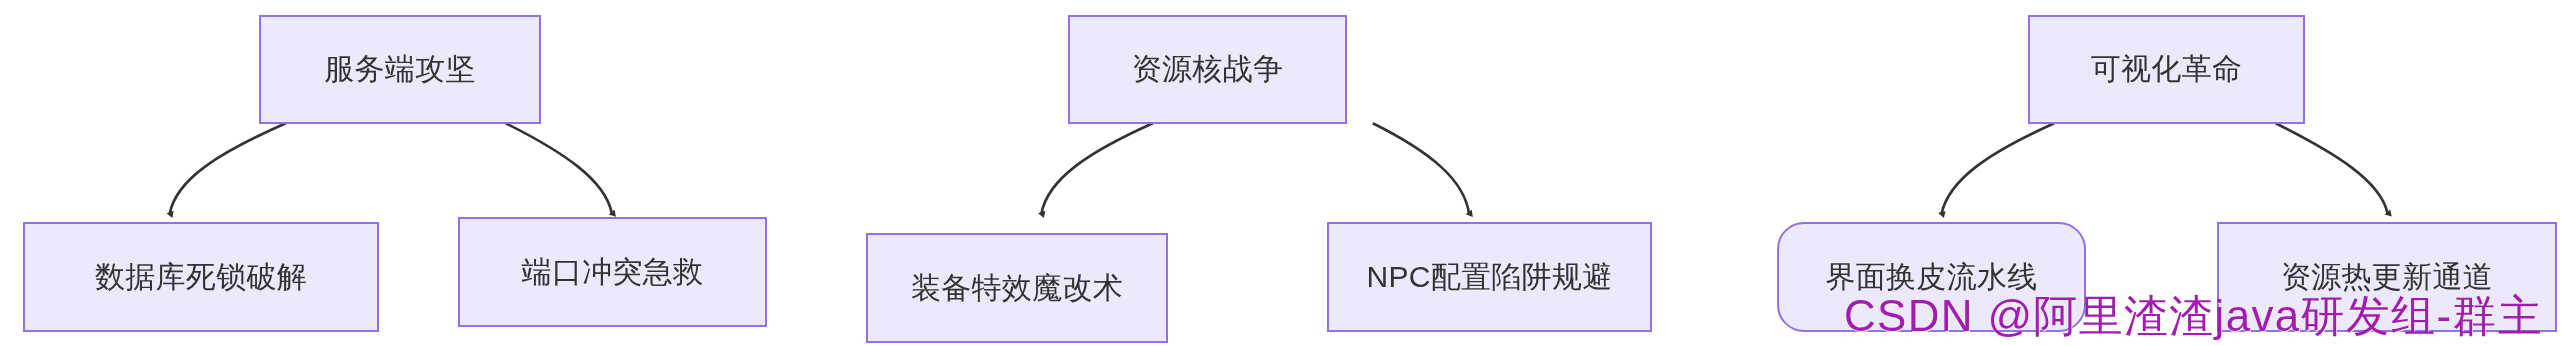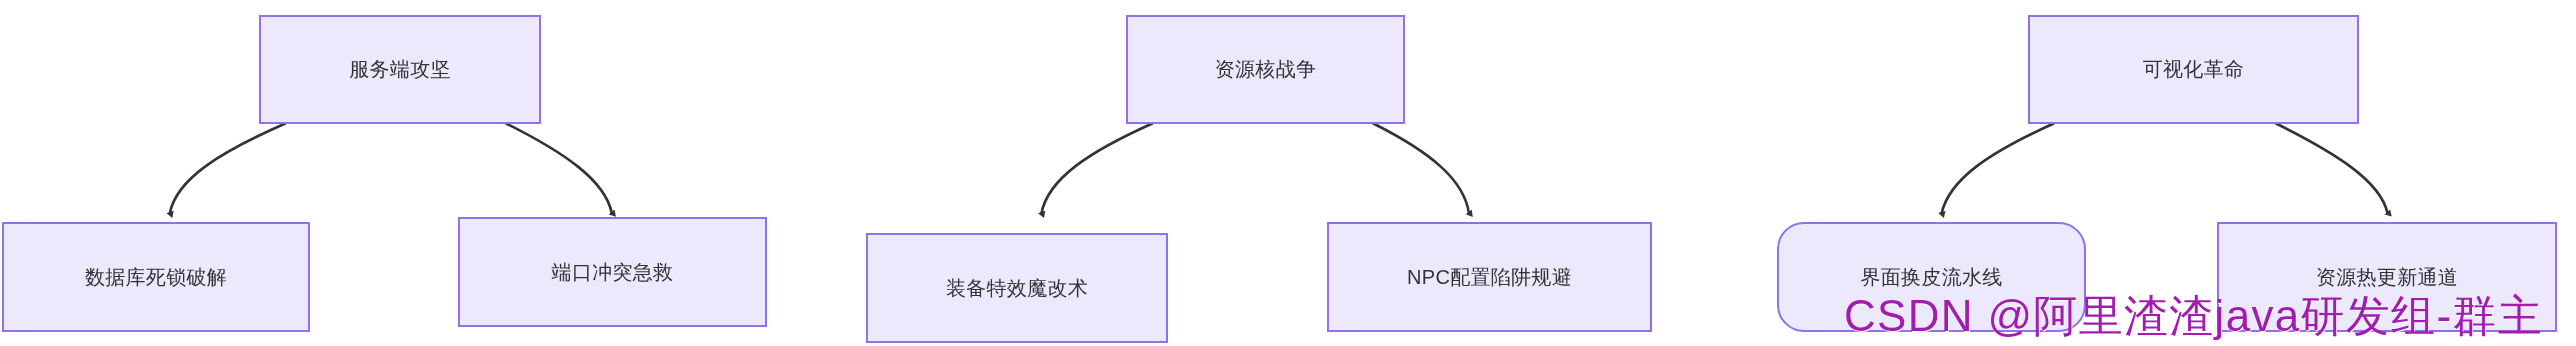--- a/index.html
+++ b/index.html
@@ -24,7 +24,7 @@
     background:#ece9fc;
     border:2px solid #9370e8;
     color:#333333;
-    font-size:20px;
+    font-size:30px;
     line-height:1.2;
     letter-spacing:0.3px;
     white-space:nowrap;

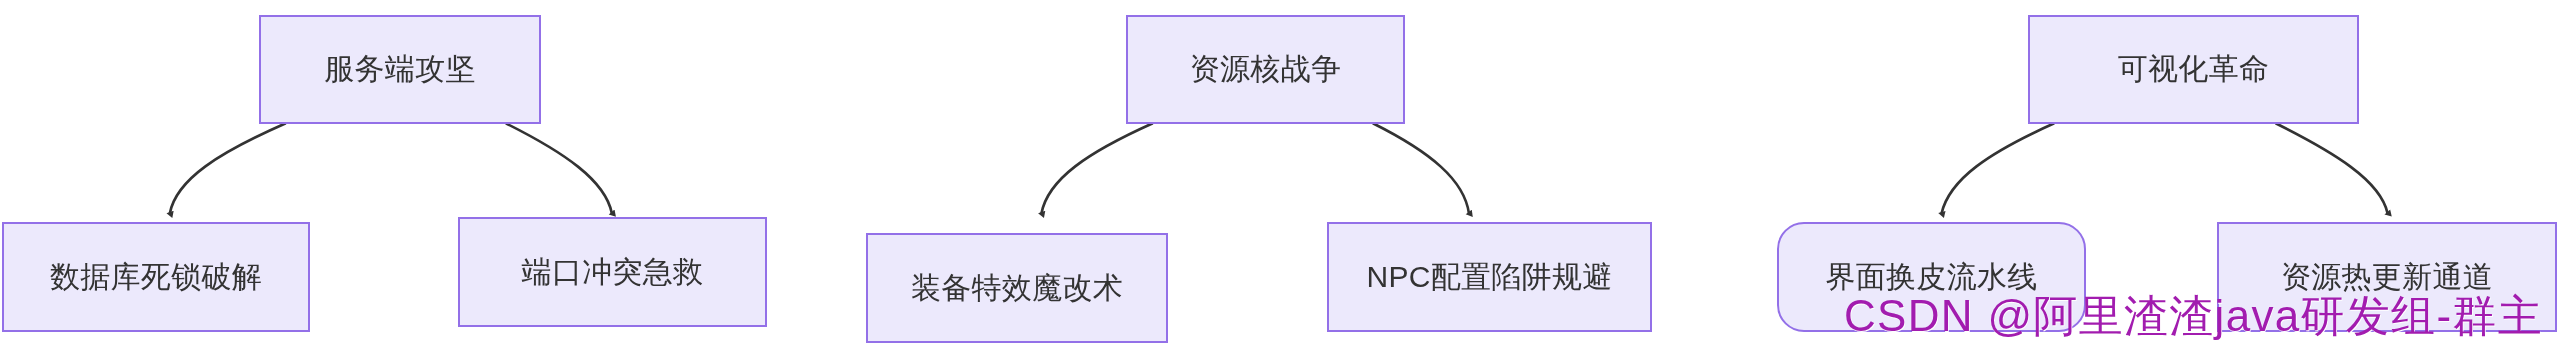--- a/index.html
+++ b/index.html
@@ -78,7 +78,7 @@
     <span>端口冲突急救</span>
   </div>
 
-  <div class="node" style="left:1126px;top:14.6px;width:279px;height:109px;">
+  <div class="node" style="left:1068px;top:14.6px;width:279px;height:109px;">
     <span>资源核战争</span>
   </div>
 

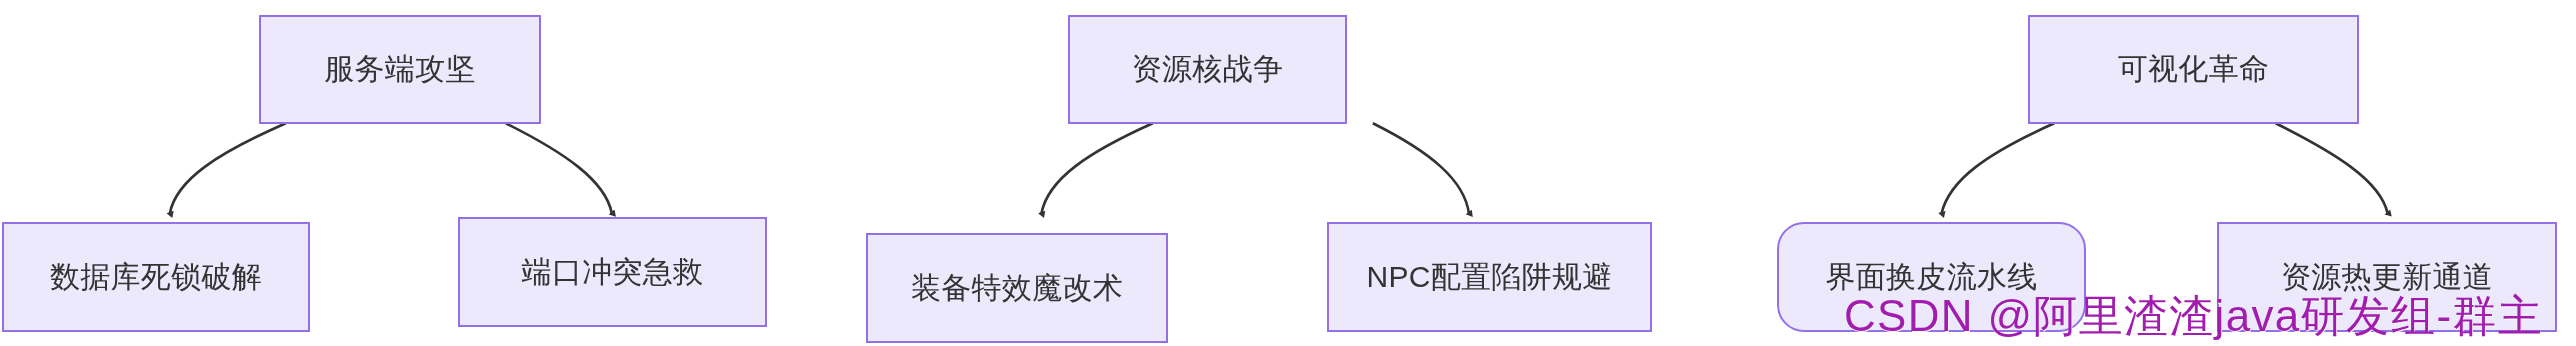--- a/index.html
+++ b/index.html
@@ -90,7 +90,7 @@
     <span>NPC配置陷阱规避</span>
   </div>
 
-  <div class="node" style="left:2028px;top:14.6px;width:331px;height:109px;">
+  <div class="node" style="left:2028px;top:14.6px;width:277px;height:109px;">
     <span>可视化革命</span>
   </div>
 

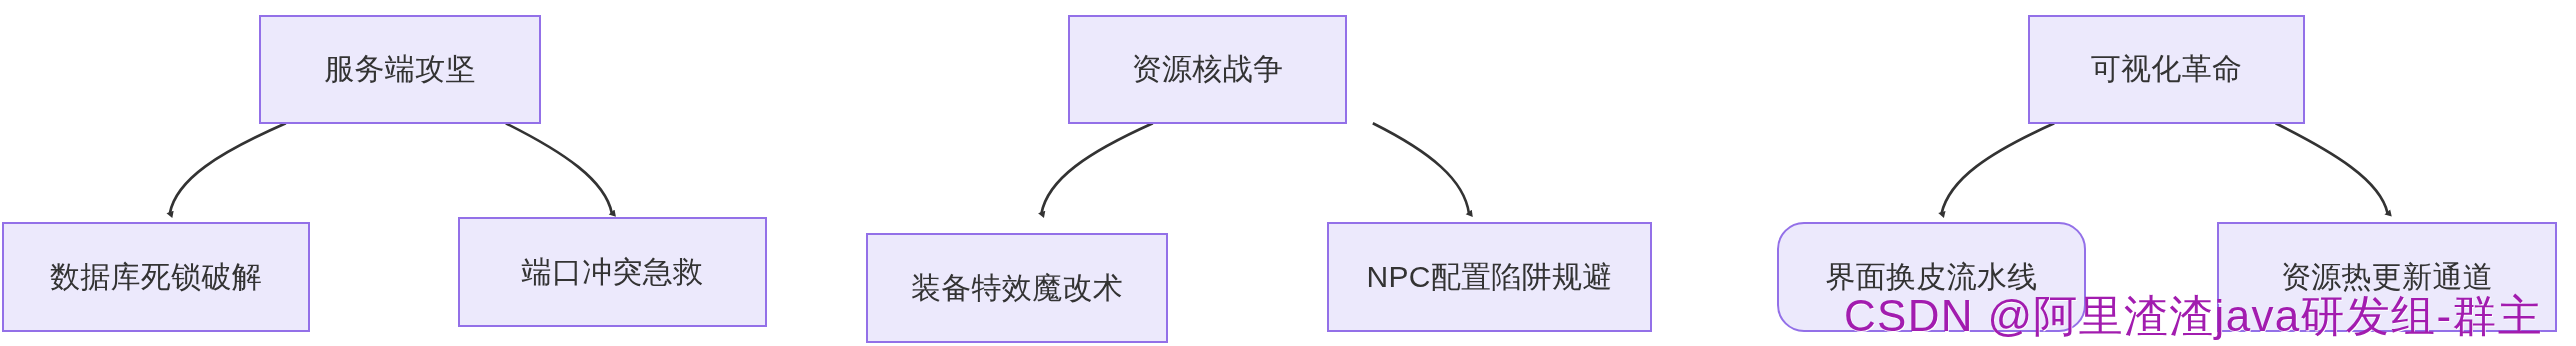--- a/index.html
+++ b/index.html
@@ -70,7 +70,7 @@
     <span>服务端攻坚</span>
   </div>
 
-  <div class="node" style="left:2px;top:222px;width:308px;height:110px;">
+  <div class="node" style="left:23px;top:222px;width:356px;height:110px;">
     <span>数据库死锁破解</span>
   </div>
 

